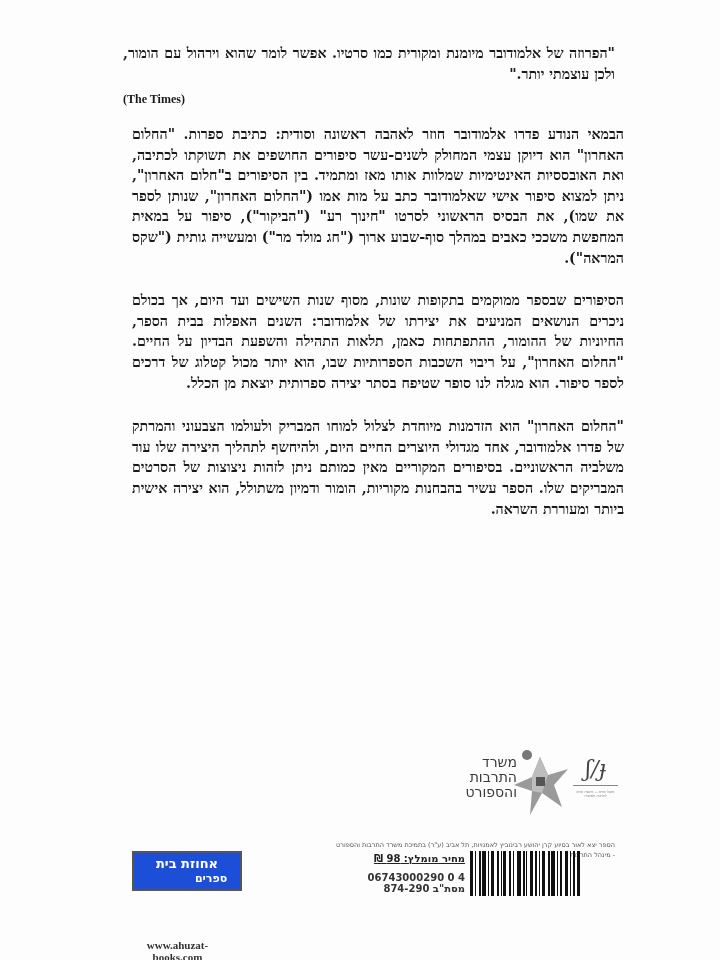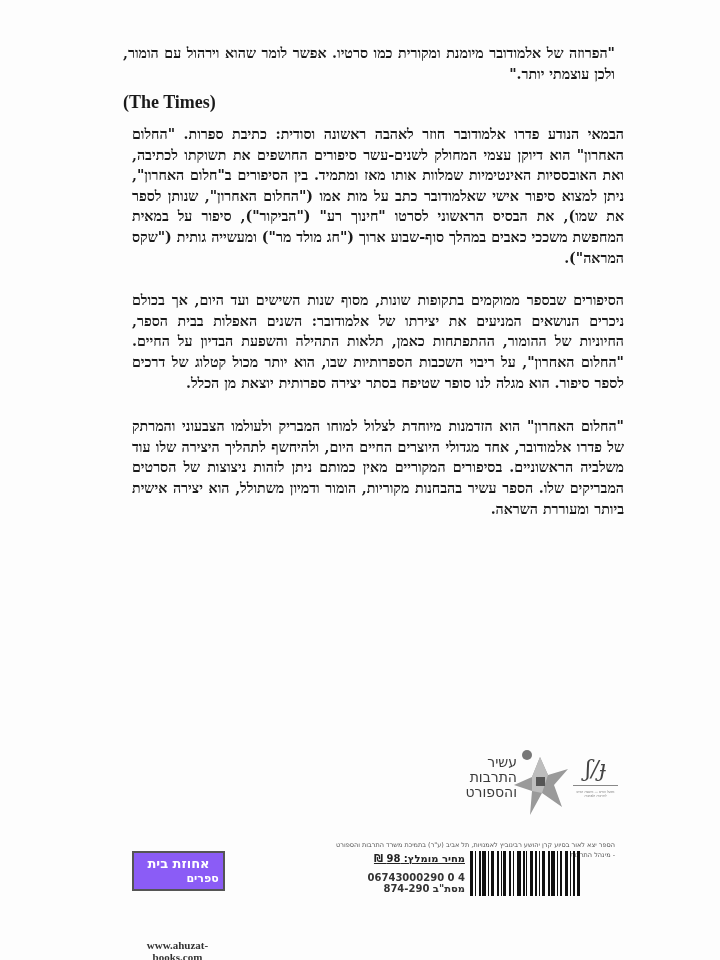--- a/index.html
+++ b/index.html
@@ -9,7 +9,7 @@
                 text-align-last:right; font-size:14.2px; line-height:20.6px; font-weight:bold; }
   .para { margin:0; }
   .source { position:absolute; left:123px; top:92px; font-family:"Liberation Serif", serif;
-            font-weight:bold; font-size:18px; direction:ltr; }
+            font-weight:bold; font-size:12px; direction:ltr; }
   .logos { position:absolute; left:455px; top:745px; width:160px; height:75px; }
   .ministry-text { position:absolute; left:0; top:10px; direction:rtl; font-family:"DejaVu Sans", sans-serif;
                    font-size:14px; line-height:15px; color:#3a3a3a; text-align:right; width:62px; }

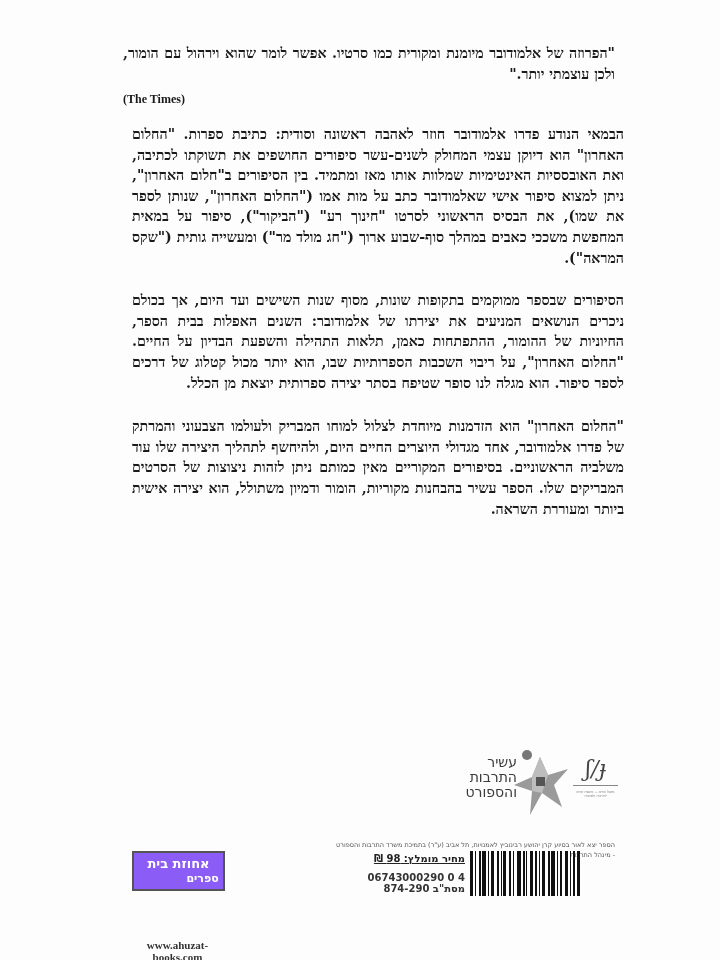--- a/index.html
+++ b/index.html
@@ -50,7 +50,7 @@
 
 <div class="logos">
   <div class="ministry-text">
-    <div>עשיר</div>
+    <div>משרד</div>
     <div>התרבות</div>
     <div>והספורט</div>
   </div>

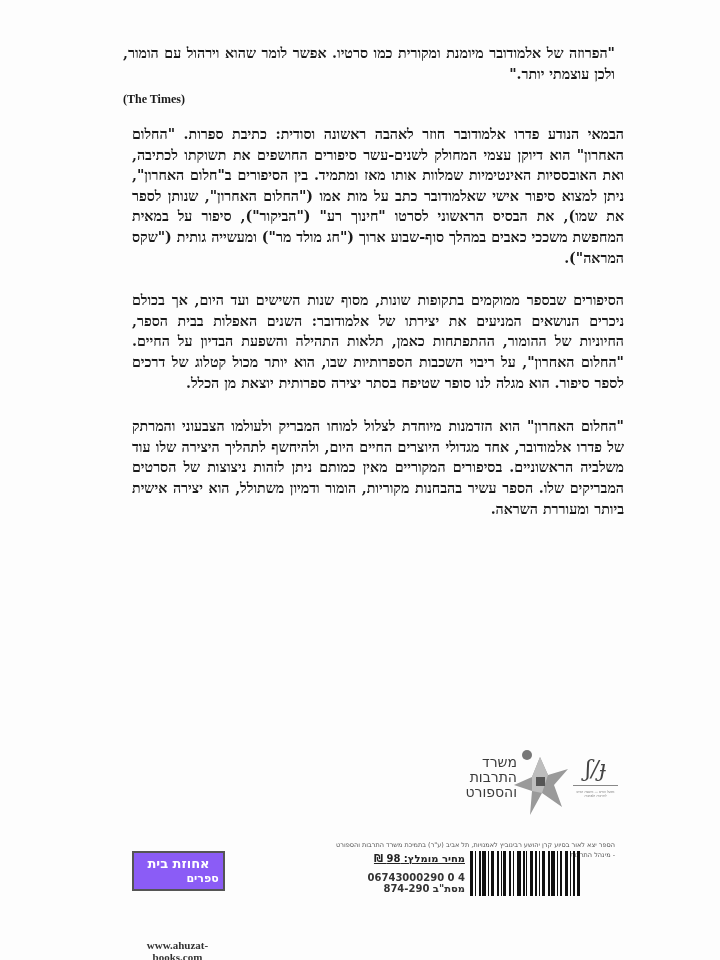--- a/index.html
+++ b/index.html
@@ -26,7 +26,7 @@
           font-family:"DejaVu Sans", sans-serif; font-size:10px; line-height:11px; color:#333; font-weight:bold; }
   .barcode { position:absolute; left:470px; top:851px; width:147px; height:45px; display:flex; align-items:stretch; }
   .barcode span { display:block; background:#111; }
-  .publisher { position:absolute; left:132px; top:851px; width:93px; height:40px; background:#8b5cf6;
+  .publisher { position:absolute; left:132px; top:851px; width:110px; height:40px; background:#1d4ed8;
                border:2px solid #555; box-sizing:border-box; color:#fff; text-align:center;
                font-family:"DejaVu Sans", sans-serif; font-weight:bold; direction:rtl; }
   .publisher .l1 { font-size:13px; line-height:16px; margin-top:3px; }

